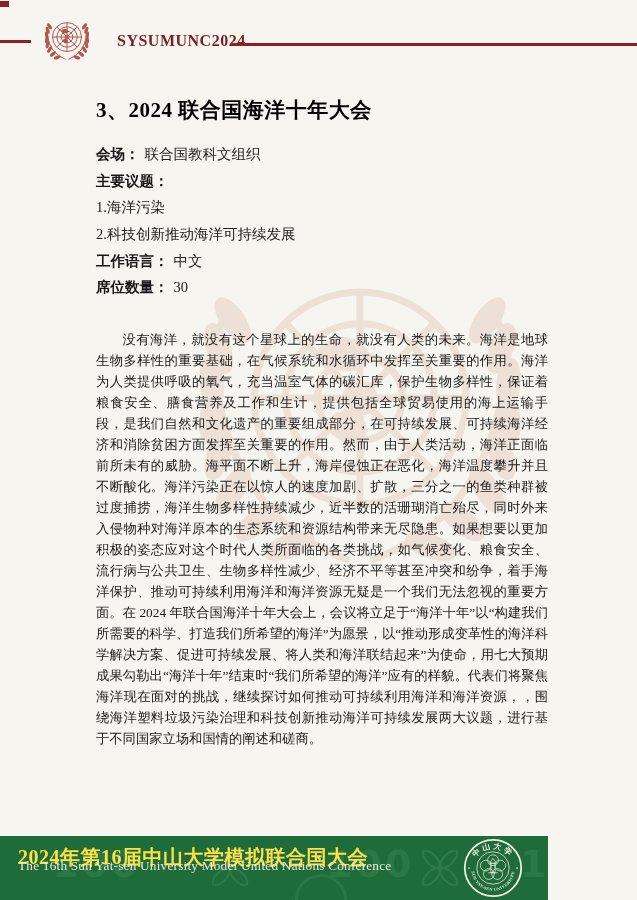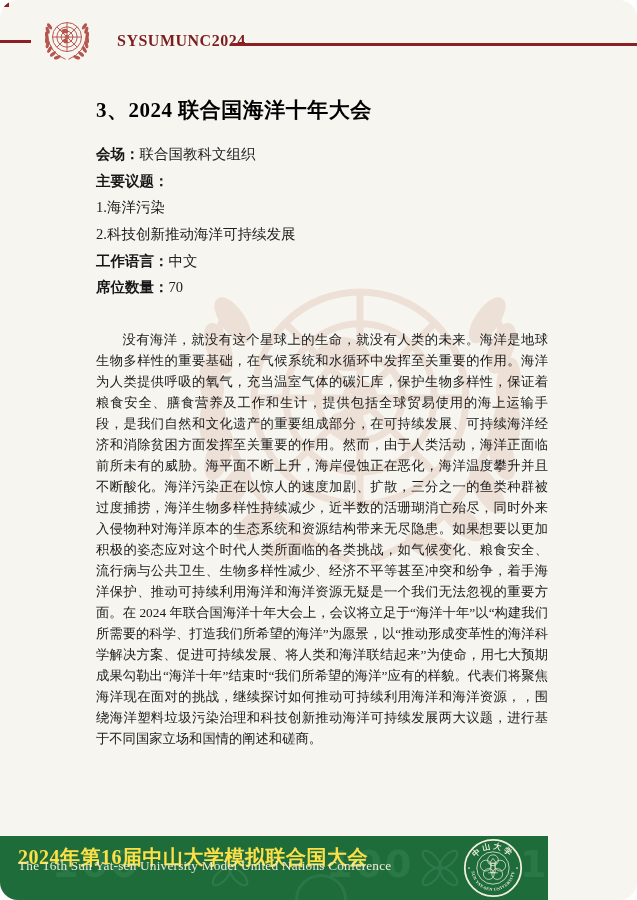--- a/index.html
+++ b/index.html
@@ -8,7 +8,6 @@
     background:#f7f5ef; overflow:hidden;
     font-family:"Liberation Serif", serif;
     color:#1a1a1a;
-    border-radius:18px;
   }
   
   .corner-mark{position:absolute;left:0;top:1px;width:9px;height:6px;background:#8c2125;}

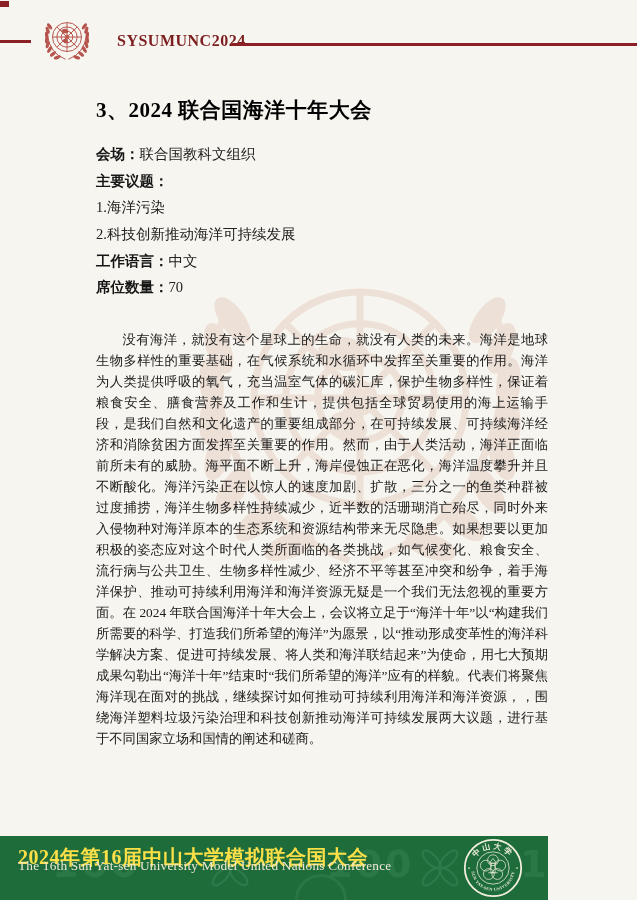--- a/index.html
+++ b/index.html
@@ -28,7 +28,7 @@
   .fields{position:absolute;left:96px;top:141px;width:452px;}
   .field-row{height:26.7px;line-height:26.7px;font-size:14.5px;white-space:nowrap;}
   .field-label{font-weight:700;color:#161616;}
-  .field-value{font-weight:400;color:#202020;}
+  .field-value{font-weight:400;color:#202020;margin-left:5px;}
   .field-label:empty + .field-value{margin-left:0;}
   .body-text{
     position:absolute;left:96px;top:329px;width:452px;

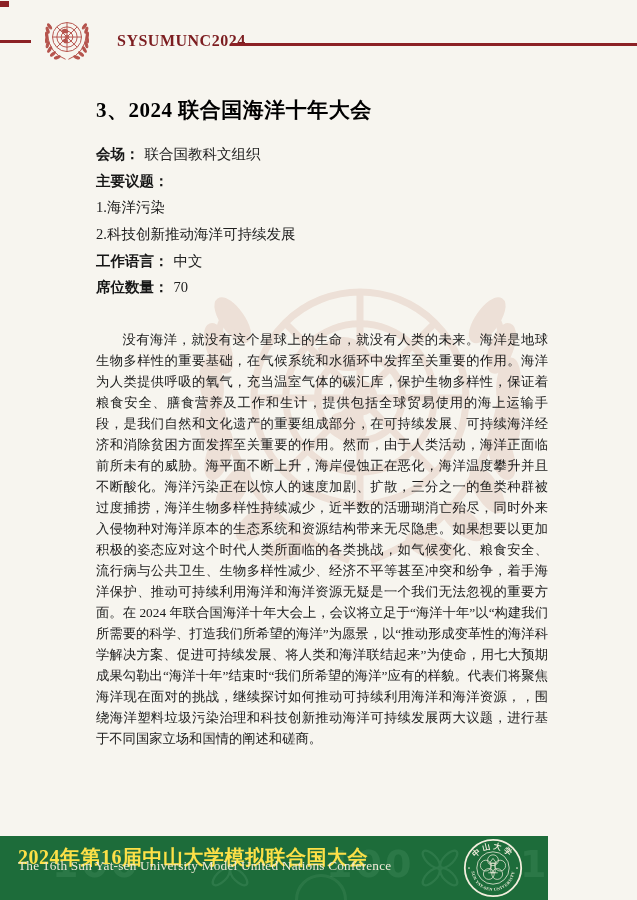--- a/index.html
+++ b/index.html
@@ -130,7 +130,7 @@
       <span class="field-label">工作语言：</span><span class="field-value">中文</span>
     </div>
     <div class="field-row">
-      <span class="field-label">席位数量：</span><span class="field-value">70</span>
+      <span class="field-label">席位数量：</span><span class="field-value">30</span>
     </div>
   </div>
 

